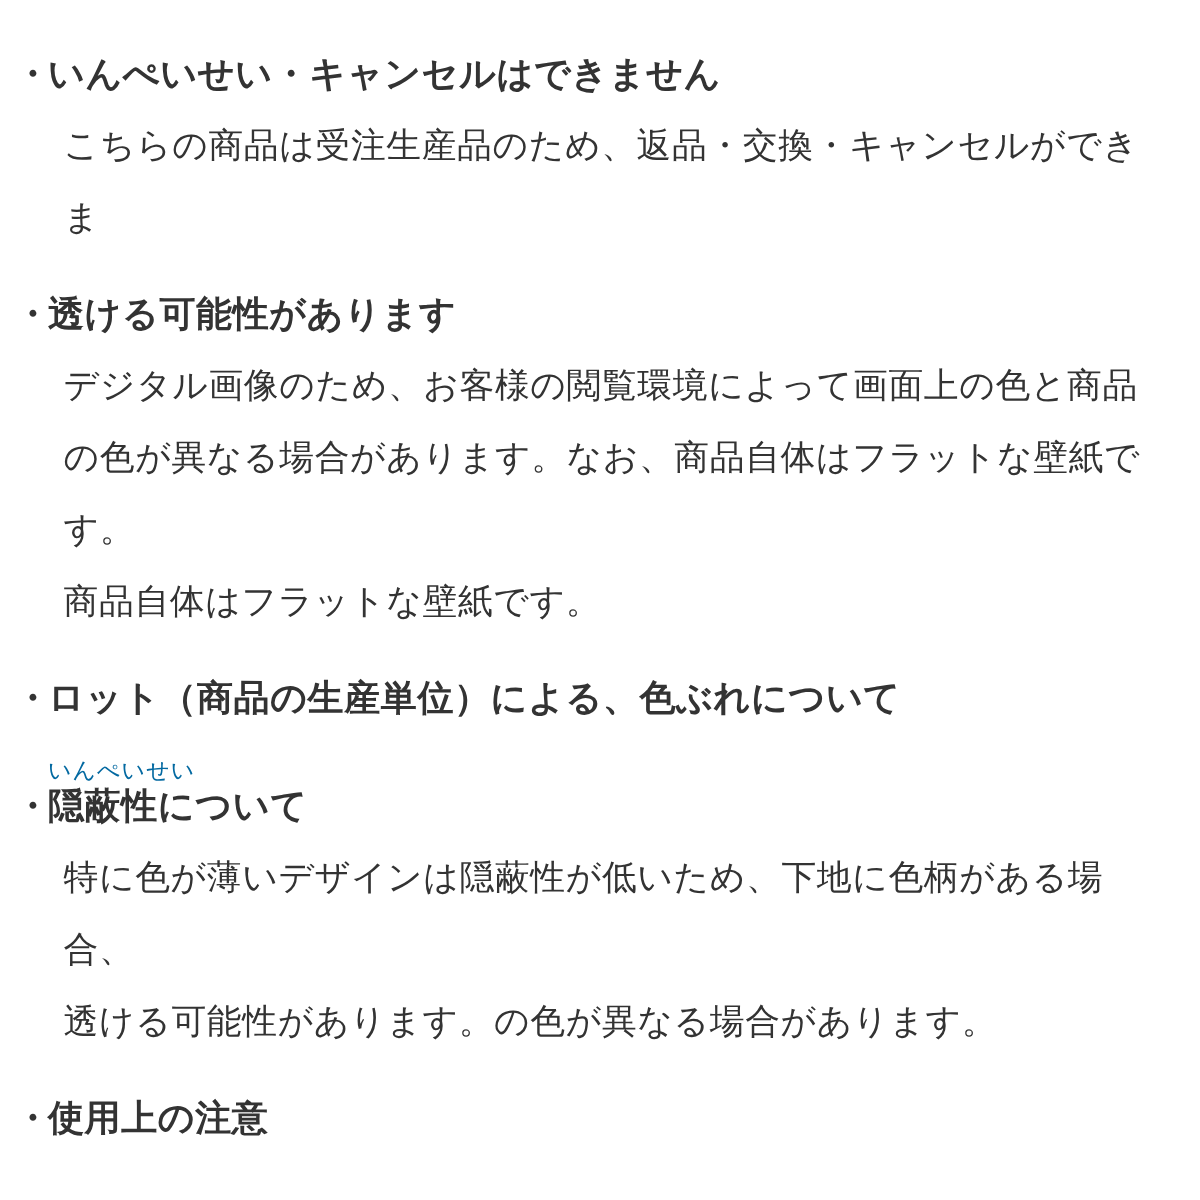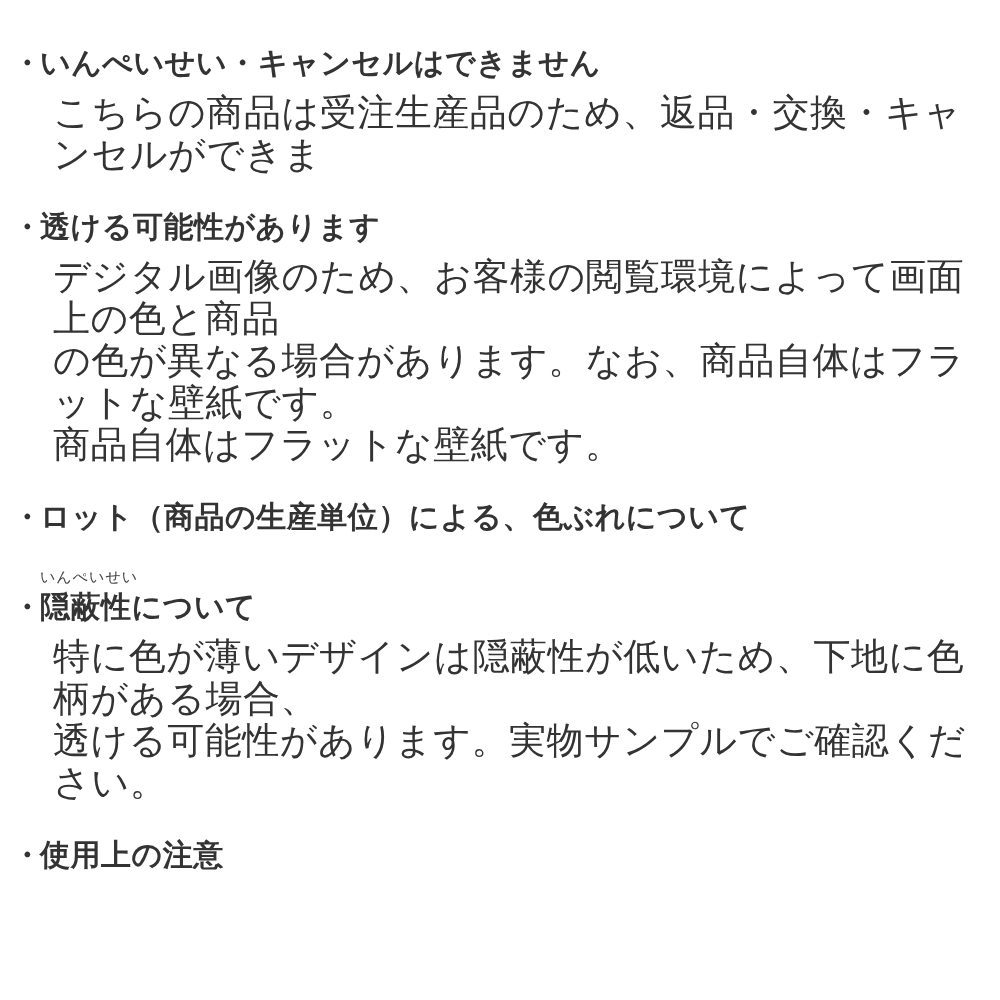--- a/index.html
+++ b/index.html
@@ -51,8 +51,8 @@
   }
   .body-text {
     margin-left: 41px;
-    font-size: 37px;
-    line-height: 42px;
+    font-size: 29px;
+    line-height: 60px;
     letter-spacing: 0.5px;
     font-weight: 400;
   }

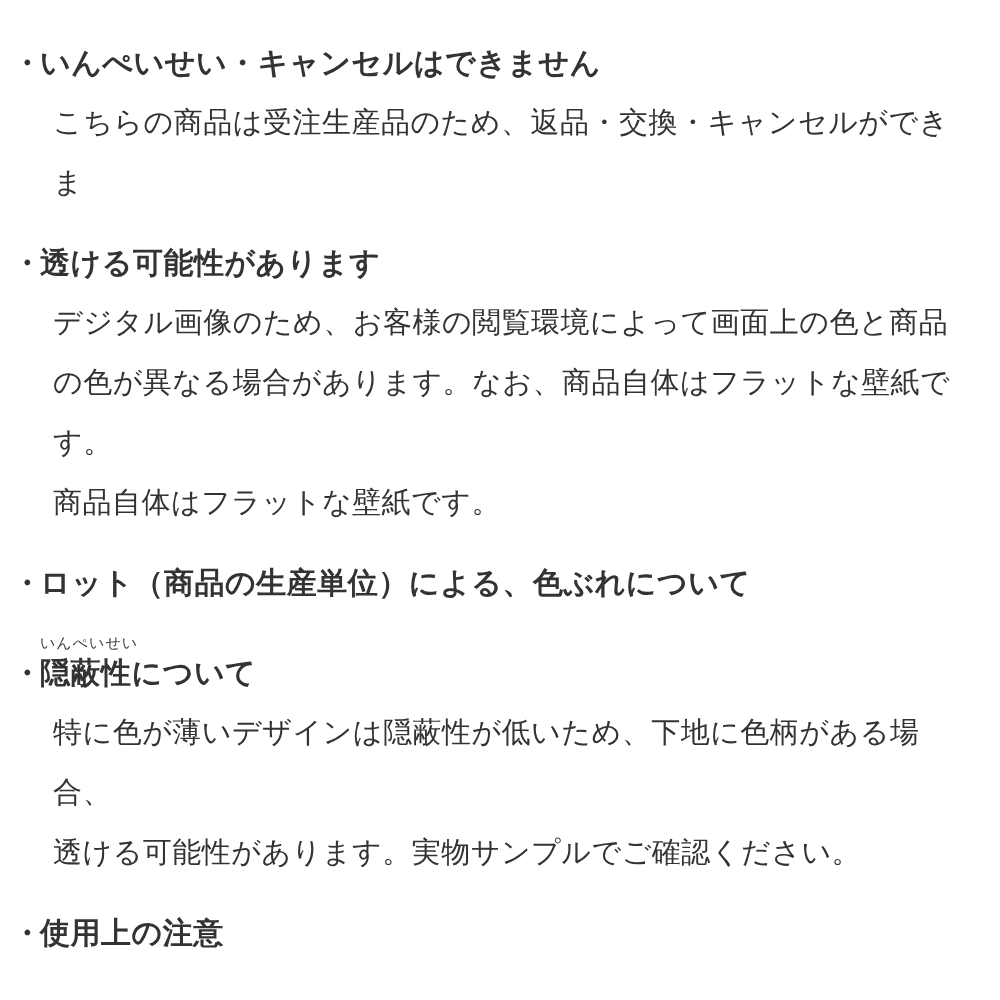--- a/index.html
+++ b/index.html
@@ -44,10 +44,10 @@
   }
   .furigana {
     margin-left: 28px;
-    font-size: 15px;
+    font-size: 19px;
     line-height: 18px;
     letter-spacing: 1px;
-    color: #404040;
+    color: #0369a1;
   }
   .body-text {
     margin-left: 41px;

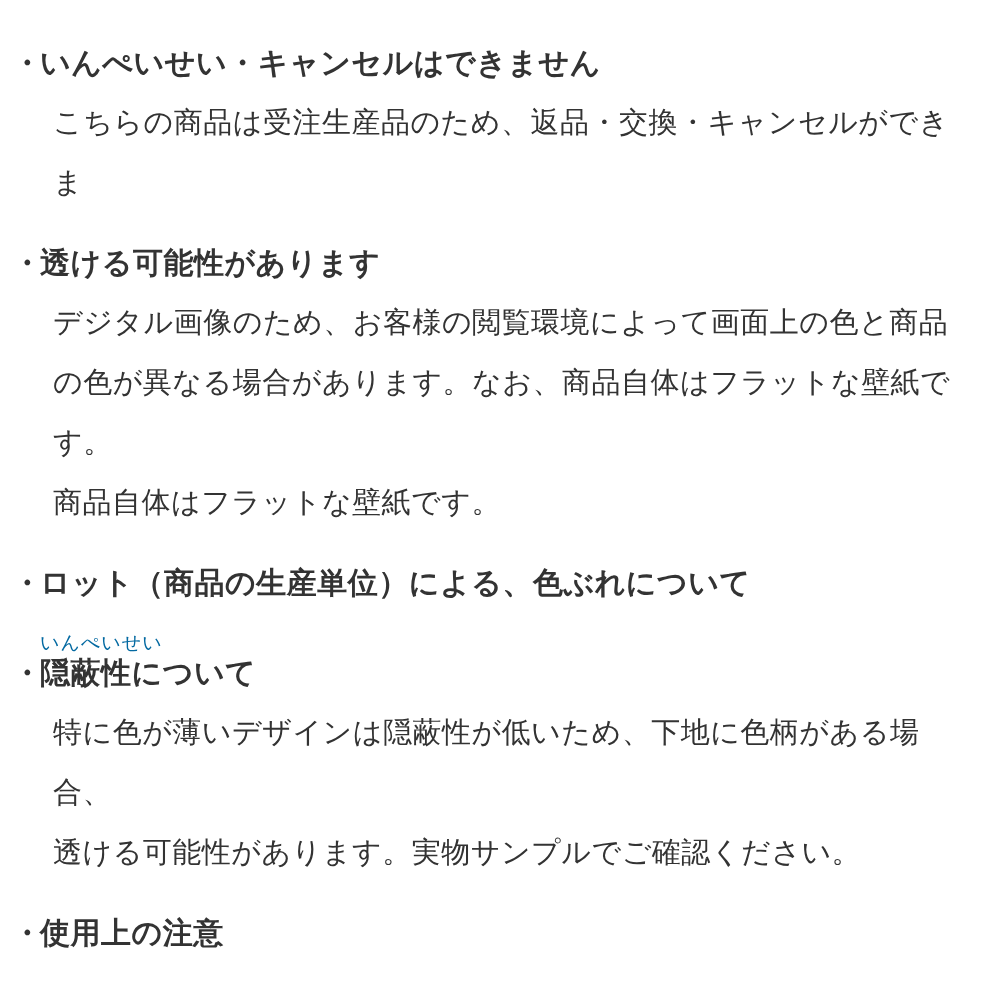--- a/index.html
+++ b/index.html
@@ -102,7 +102,7 @@
     </div>
     <div class="body-text">
       <div class="line">特に色が薄いデザインは隠蔽性が低いため、下地に色柄がある場合、</div>
-      <div class="line">透ける可能性があります。実物サンプルでご確認ください。</div>
+      <div class="line">透ける可能性があります。の色が異なる場合があります。</div>
     </div>
   </section>
 

